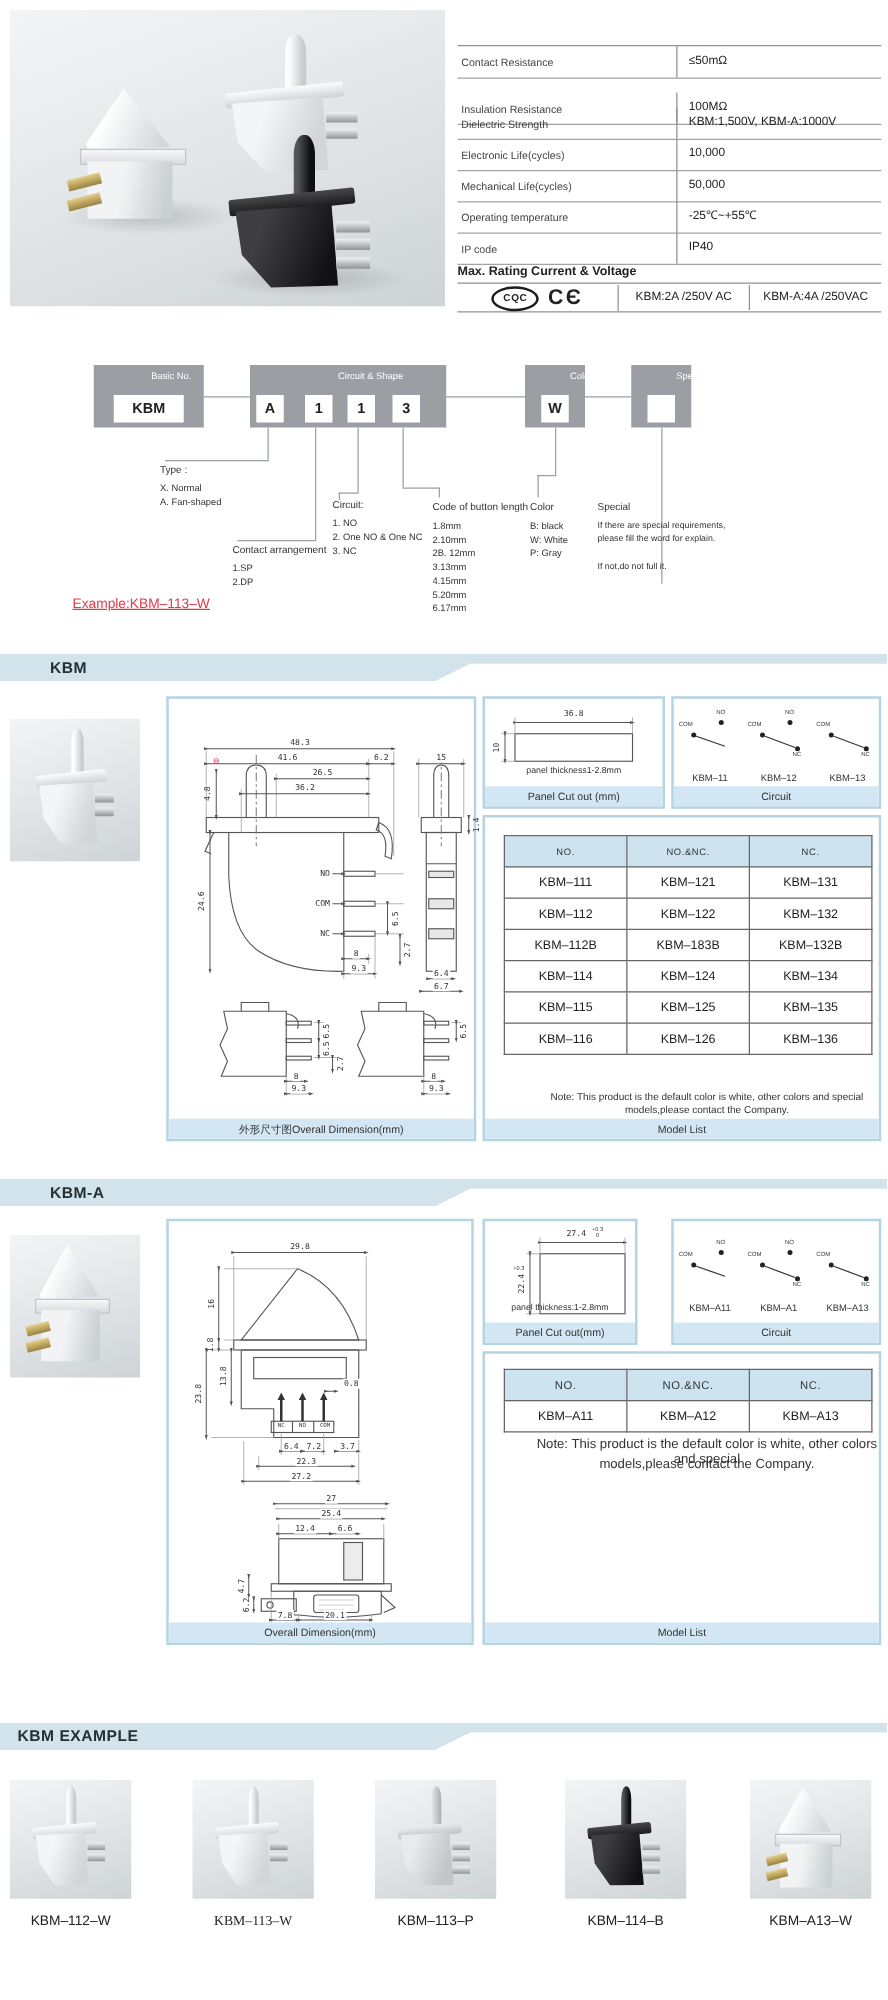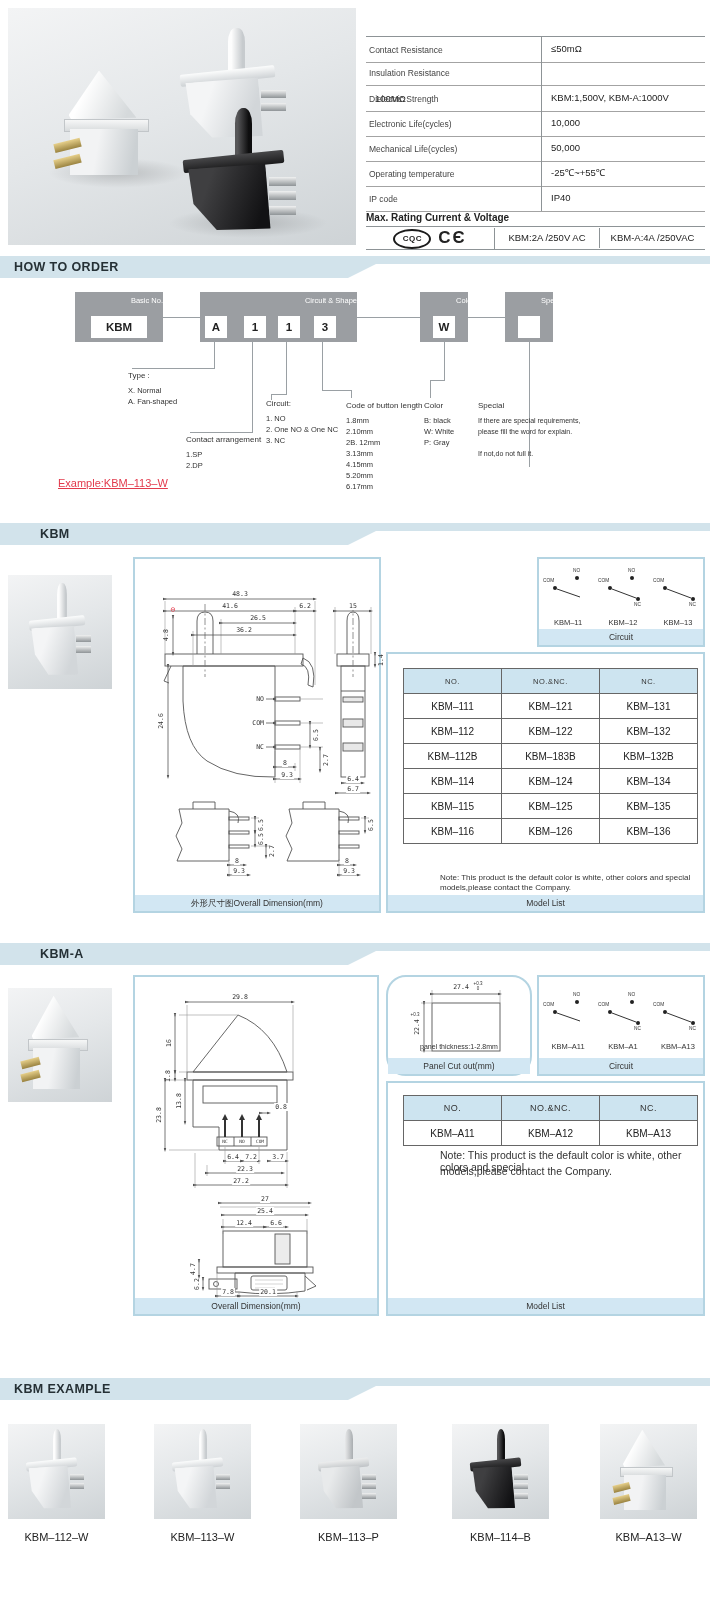--- a/index.html
+++ b/index.html
@@ -117,7 +117,7 @@
     <span class="sl">Contact Resistance</span>
     <span class="sv">≤50mΩ</span>
   </div>
-  <div class="srow" style="top:60px;flex-direction:column;">
+  <div class="srow" style="top:74px;">
     <span class="sl">Insulation Resistance</span>
     <span class="sv">100MΩ</span>
   </div>

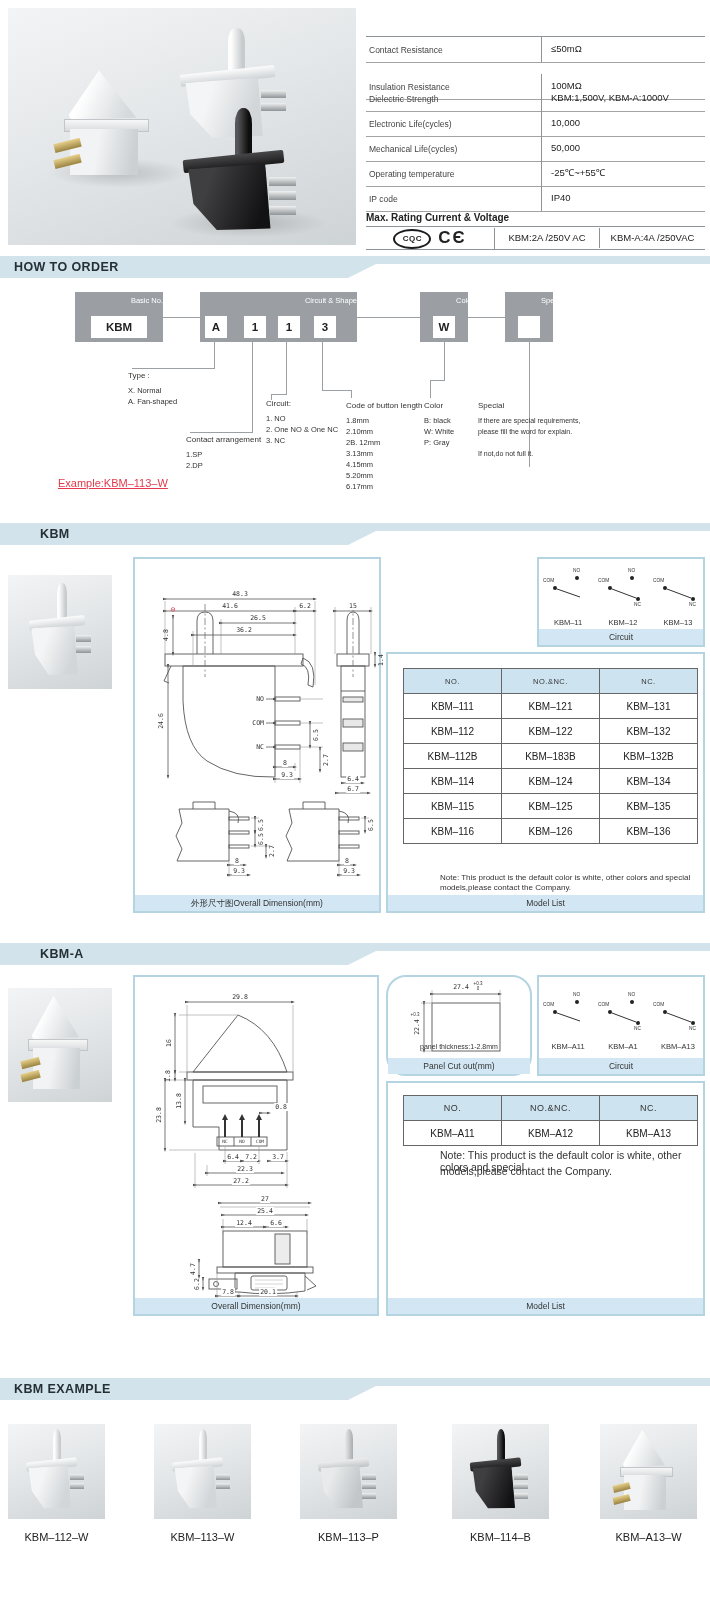--- a/index.html
+++ b/index.html
@@ -150,9 +150,6 @@
     <div class="ratcell" style="flex:1;">KBM-A:4A /250VAC</div>
   </div>
 
-  <div class="ribbon" style="top:256px;">
-    <span class="rtitle" style="left:14px;">HOW TO ORDER</span>
-  </div>
 
   <div style="position:absolute;left:0;top:282px;width:710px;height:230px;">
 

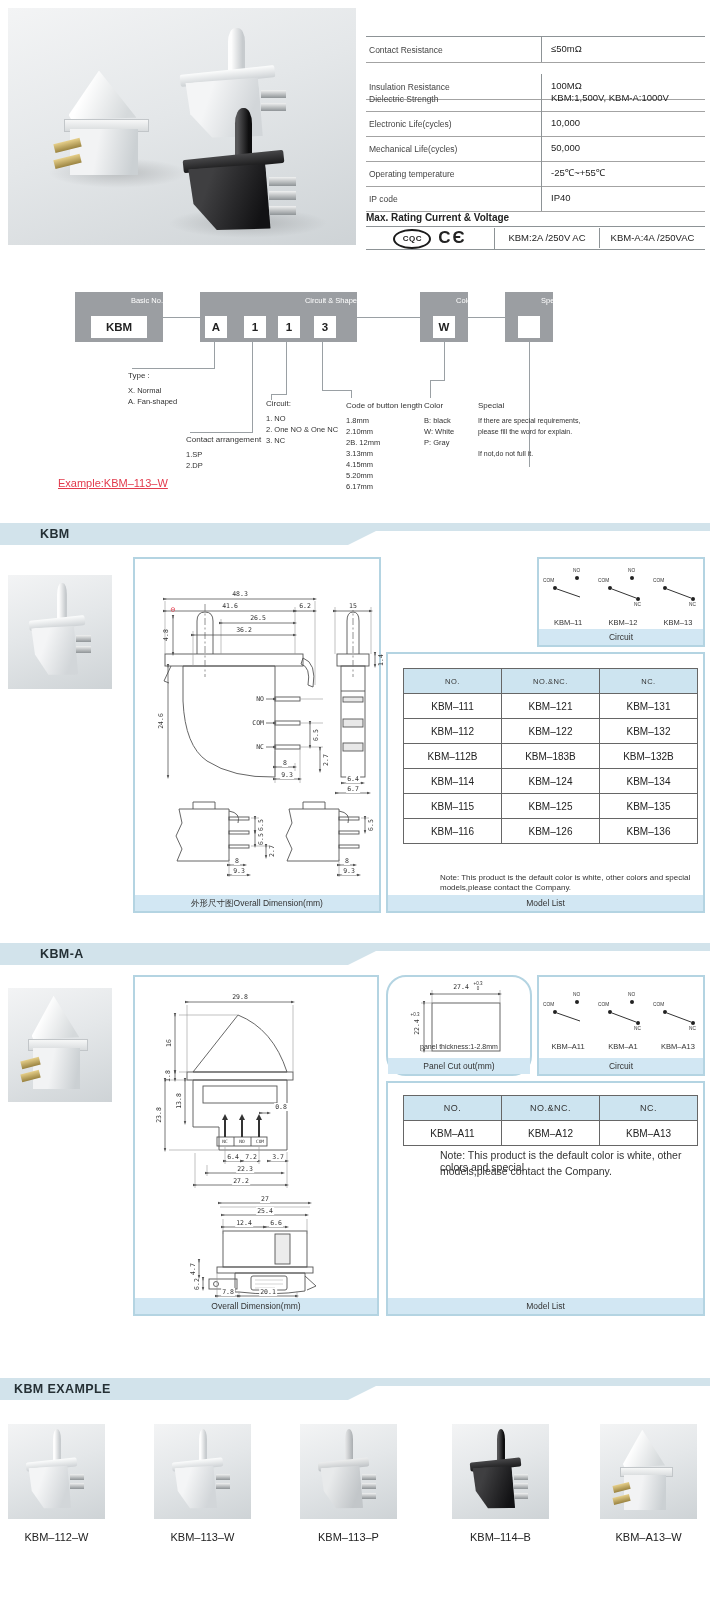--- a/index.html
+++ b/index.html
@@ -29,7 +29,7 @@
   .cemark{display:inline-block;font-size:17px;font-weight:bold;letter-spacing:2px;margin-left:7px;vertical-align:-2px;}
   
   .obox{position:absolute;background:#9b9ea2;}
-  .oboxlab{position:absolute;left:0;right:0;top:4px;text-align:right;font-size:7.5px;color:#fff;padding-left:36px;}
+  .oboxlab{position:absolute;left:0;right:0;top:4px;text-align:center;font-size:7.5px;color:#fff;padding-left:36px;}
   .wbox{position:absolute;background:#fff;width:22px;height:22px;top:24px;
         font-size:11.5px;font-weight:bold;text-align:center;line-height:22px;color:#222;}
   .ln{position:absolute;background:#9aa0a4;}

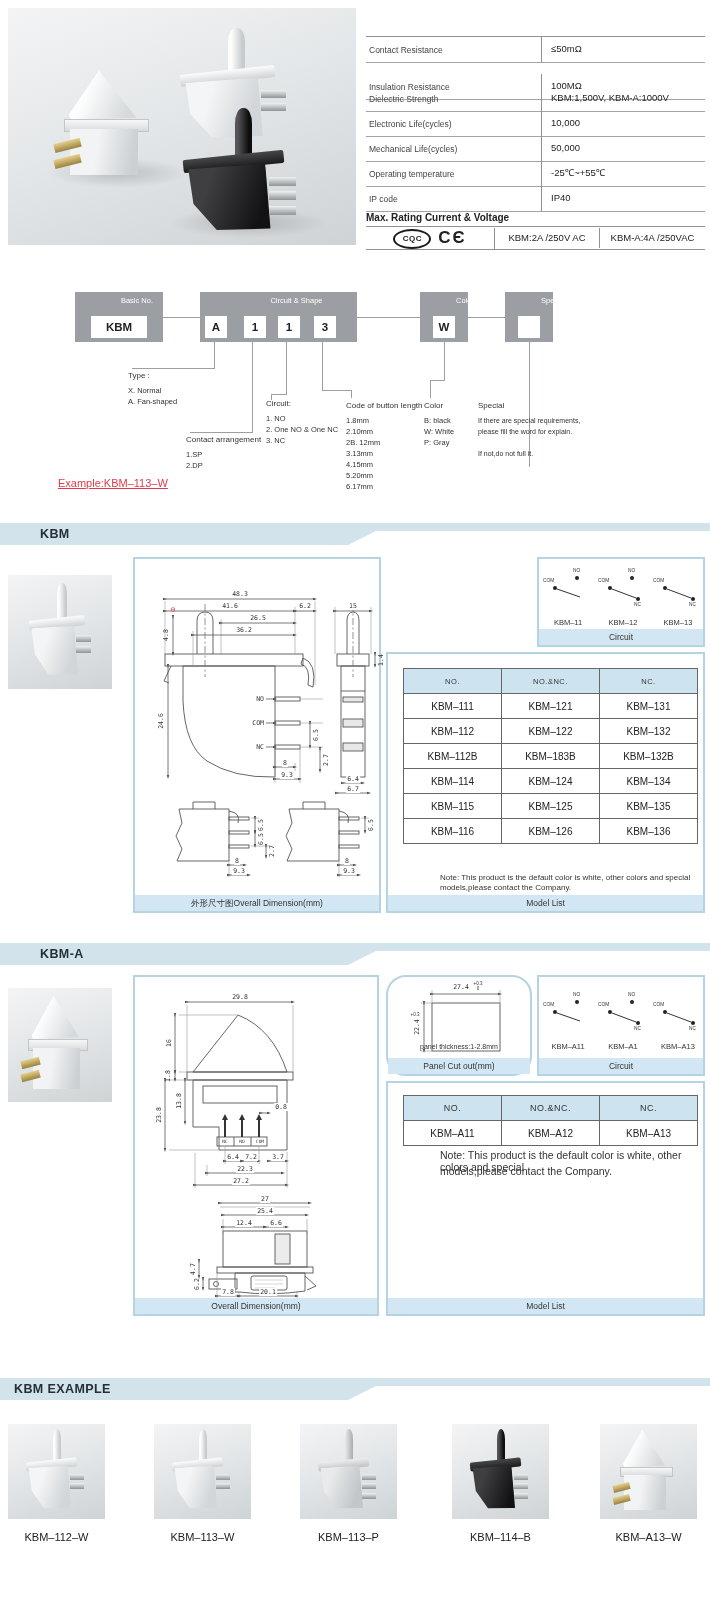--- a/index.html
+++ b/index.html
@@ -368,6 +368,27 @@
     <div class="cap">外形尺寸图Overall Dimension(mm)</div>
   </div>
 
+  <div class="panel" style="left:386px;top:557px;width:146px;height:90px;">
+    <svg width="142" height="70">
+      <g stroke="#555" fill="none" stroke-width="0.9">
+        <rect x="24" y="28" width="94" height="22"></rect>
+      </g>
+      <g stroke="#999" stroke-width="0.6">
+        <line x1="24" y1="15" x2="24" y2="28"></line>
+        <line x1="118" y1="15" x2="118" y2="28"></line>
+        <line x1="13" y1="28" x2="24" y2="28"></line>
+        <line x1="13" y1="50" x2="24" y2="50"></line>
+      </g>
+      <g stroke="#555" stroke-width="0.8" marker-start="url(#ar)" marker-end="url(#ar)">
+        <line x1="24" y1="19" x2="118" y2="19"></line>
+        <line x1="16" y1="28" x2="16" y2="50"></line>
+      </g>
+    </svg>
+    <span class="dim" style="left:71px;top:12px;">36.8</span>
+    <span class="dim dimv" style="left:9px;top:39px;">10</span>
+    <div style="position:absolute;left:0;right:0;top:54px;text-align:center;font-size:7px;color:#333;">panel thickness1-2.8mm</div>
+    <div class="cap">Panel Cut out (mm)</div>
+  </div>
 
   <div class="panel" style="left:537px;top:557px;width:168px;height:90px;">
     <div class="cc" style="left:4px;">

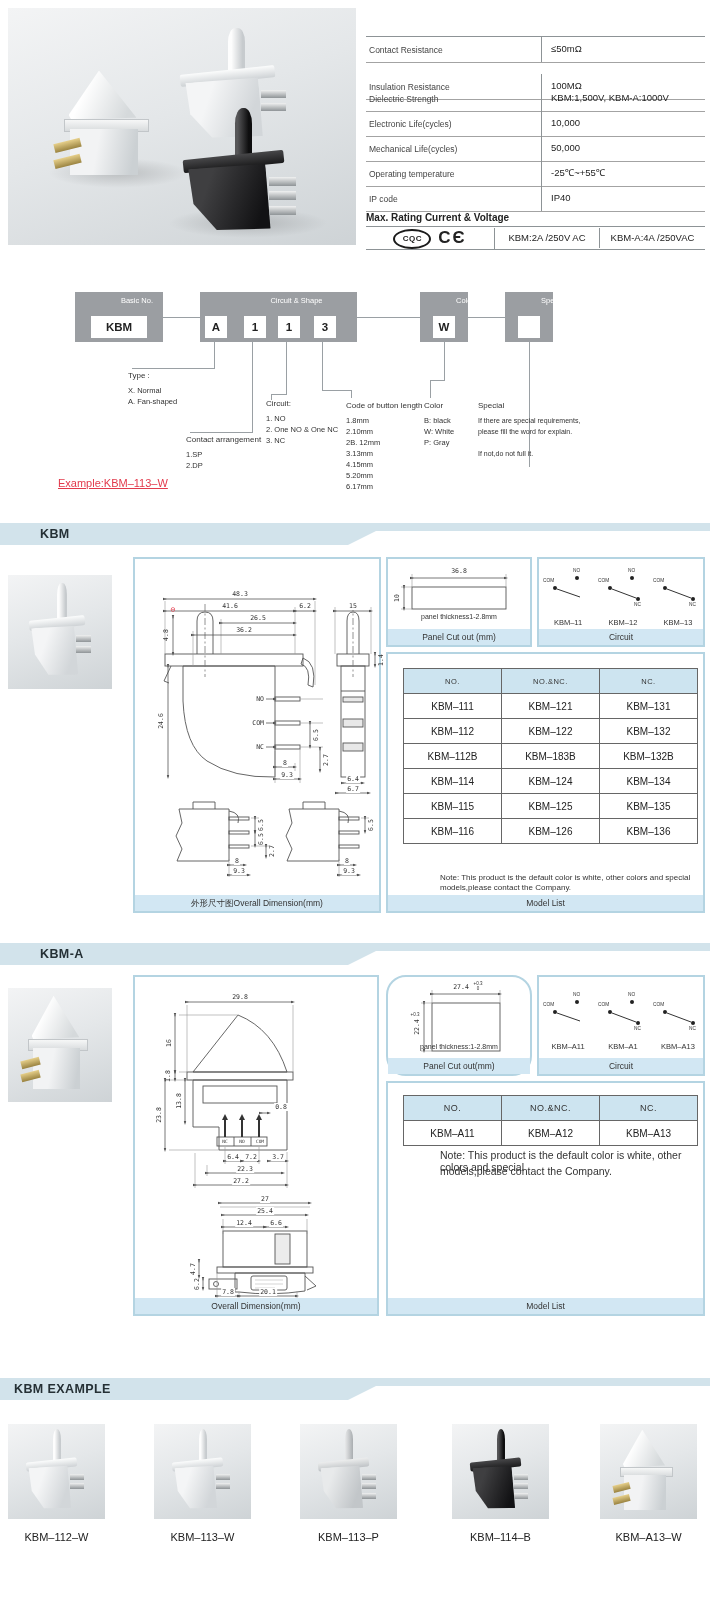--- a/index.html
+++ b/index.html
@@ -53,7 +53,7 @@
   table.mtab th{background:#cde4f0;font-size:7.5px;font-weight:normal;color:#333;letter-spacing:.5px;}
   table.mtab td{font-size:10px;color:#222;text-align:center;}
   table.mtab th,table.mtab td{border:1px solid #666;width:95px;height:22px;}
-  .note{position:absolute;left:16px;right:0;text-align:left;color:#333;padding-left:36px;}
+  .note{position:absolute;left:4px;right:0;text-align:center;color:#333;padding-left:36px;}
   
   .sw{position:absolute;}
   .sw i,.fsw i{position:absolute;display:block;}

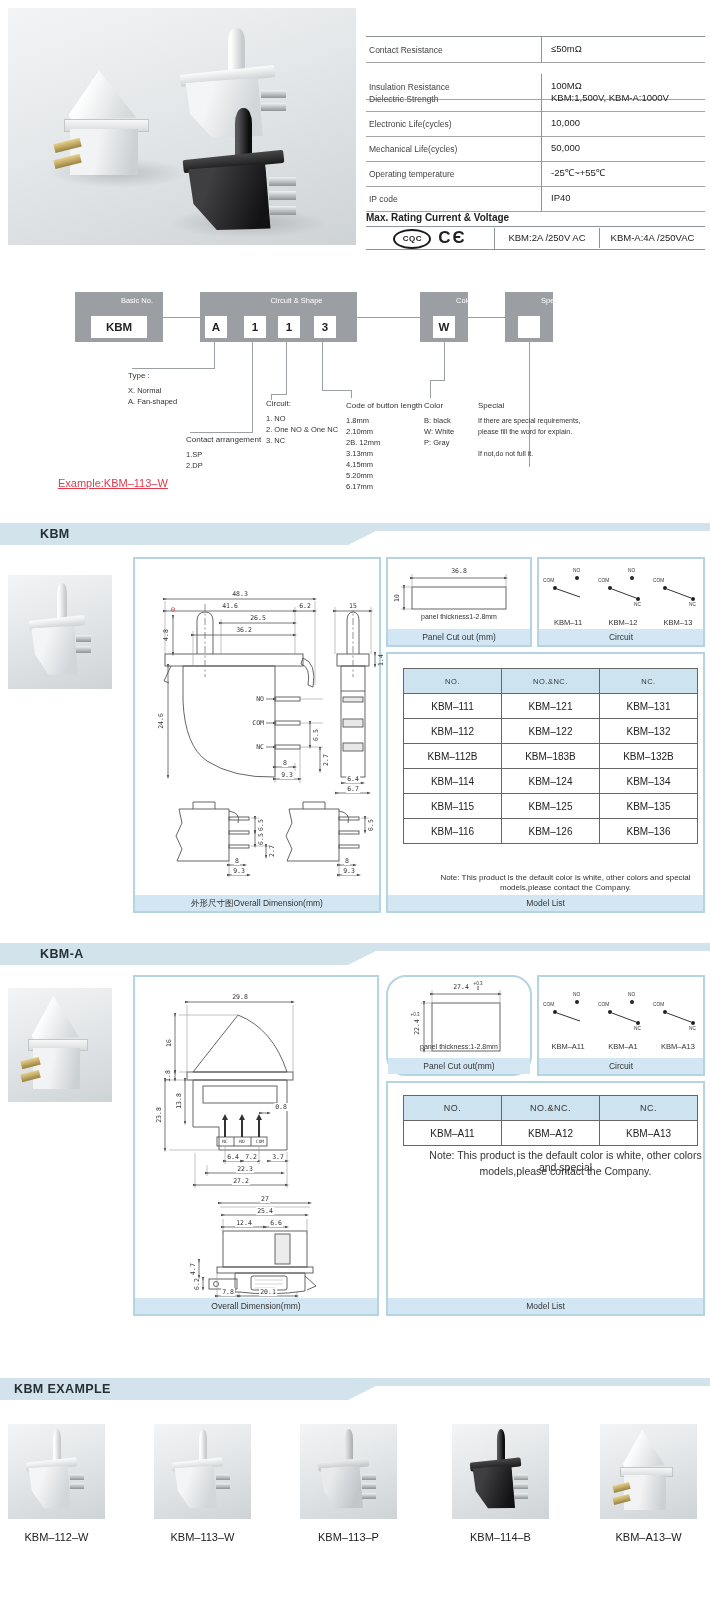--- a/index.html
+++ b/index.html
@@ -591,7 +591,7 @@
     <div class="cap">Overall Dimension(mm)</div>
   </div>
 
-  <div class="panel" style="left:386px;top:975px;width:146px;height:101px;border-radius:20px;">
+  <div class="panel" style="left:386px;top:975px;width:124px;height:101px;">
     <svg width="142" height="81">
       <g stroke="#555" fill="none" stroke-width="0.9">
         <rect x="44" y="26" width="68" height="48"></rect>

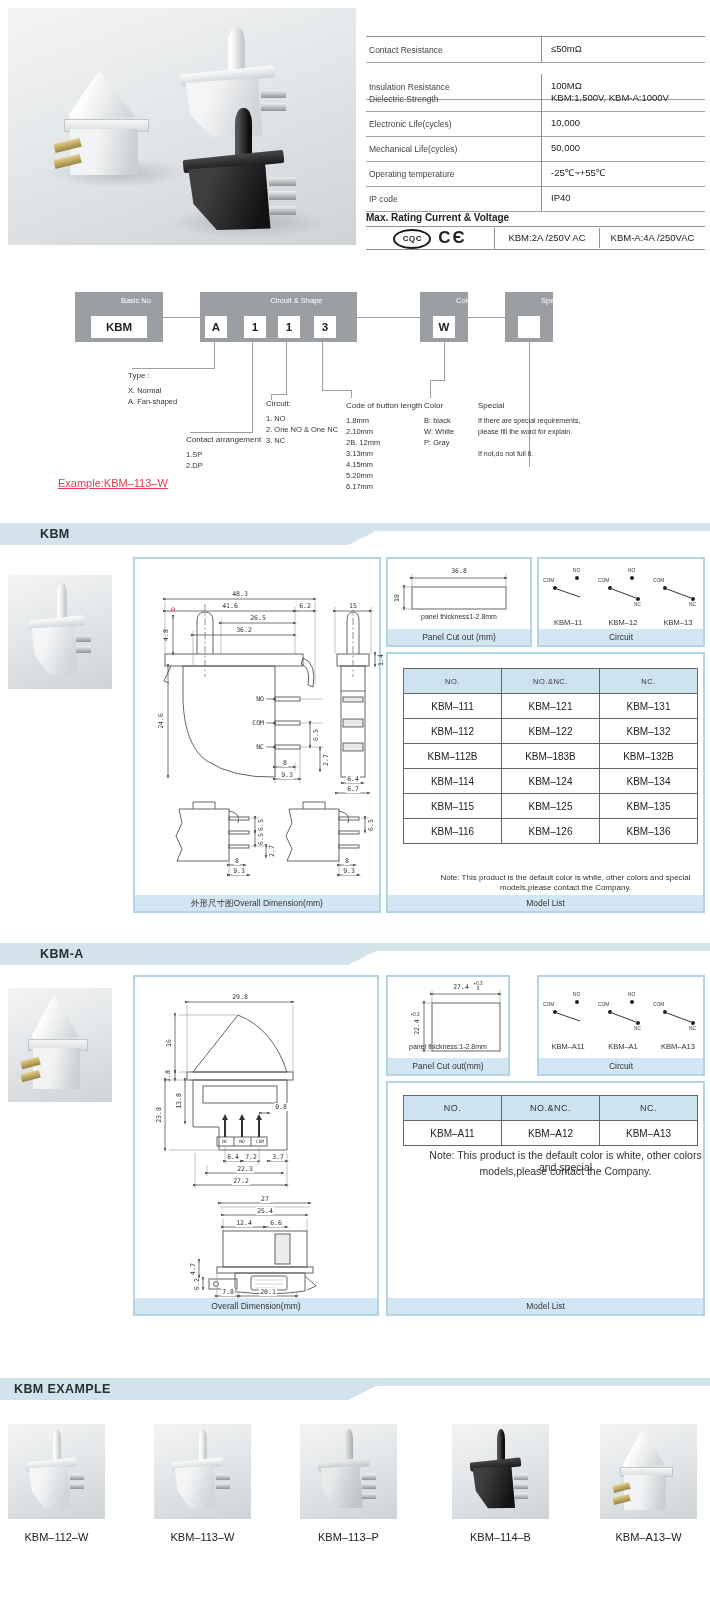--- a/index.html
+++ b/index.html
@@ -731,7 +731,7 @@
   </div>
 
   <span class="exlab" style="left:8px;">KBM–112–W</span>
-  <span class="exlab" style="left:154px;">KBM–113–W</span>
+  <span class="exlab" style="left:154px;font-family:Liberation Serif, serif;">KBM–113–W</span>
   <span class="exlab" style="left:300px;">KBM–113–P</span>
   <span class="exlab" style="left:452px;">KBM–114–B</span>
   <span class="exlab" style="left:600px;">KBM–A13–W</span>

